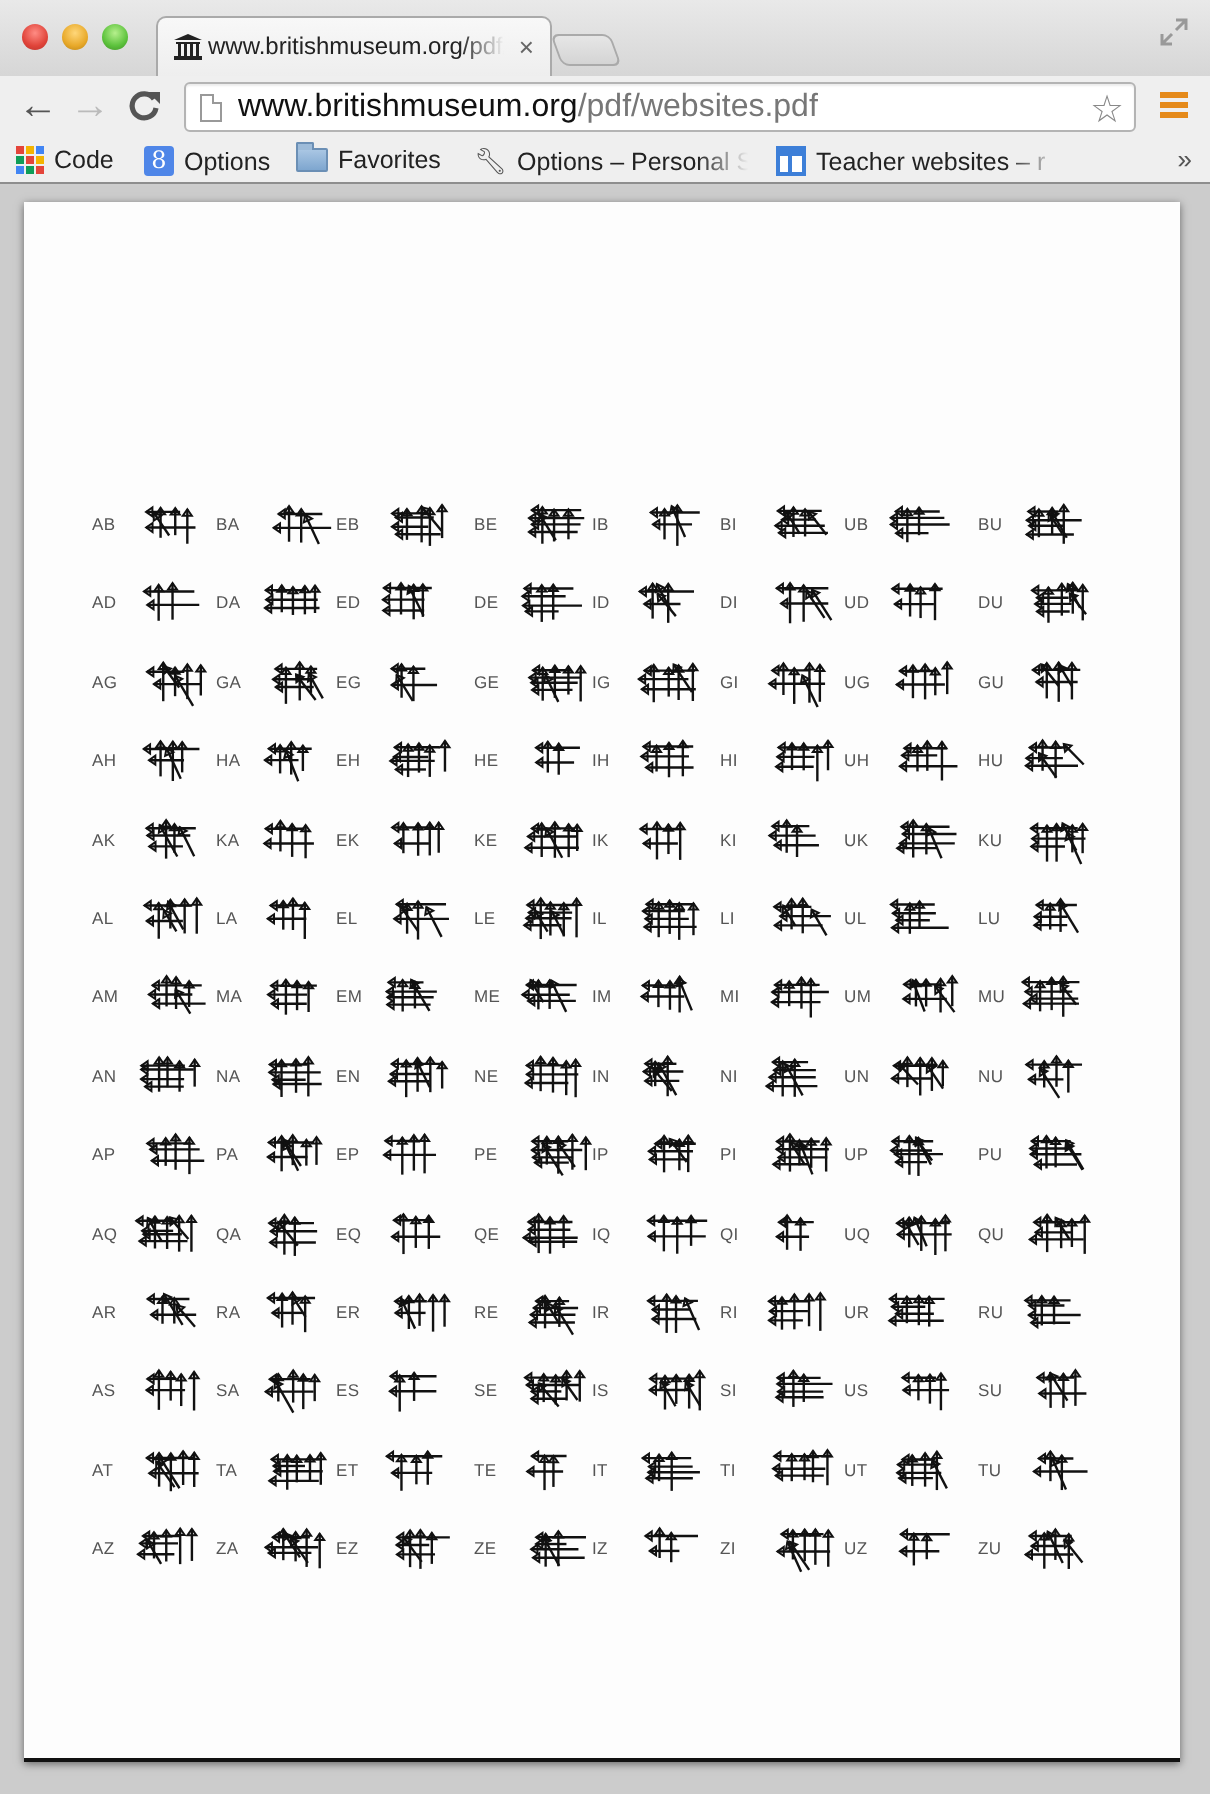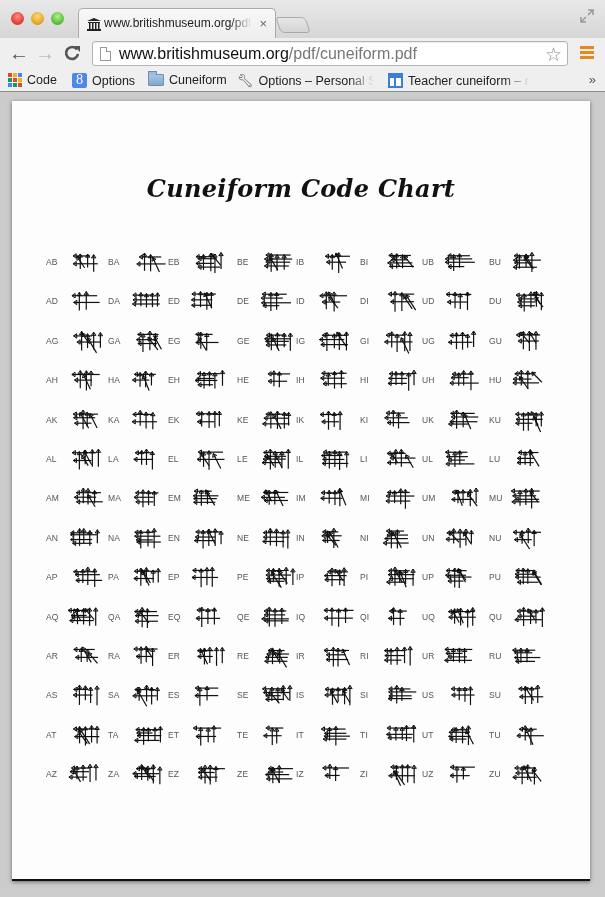--- a/index.html
+++ b/index.html
@@ -122,7 +122,7 @@
     </span>
     <div class="omnibox">
       <span class="page-icon"></span>
-      <span class="url"><span class="host">www.britishmuseum.org</span><span class="path">/pdf/cuneiform.pdf</span></span>
+      <span class="url"><span class="host">www.britishmuseum.org</span><span class="path">/pdf/websites.pdf</span></span>
       <span class="star">☆</span>
     </div>
     <div class="menu-btn">

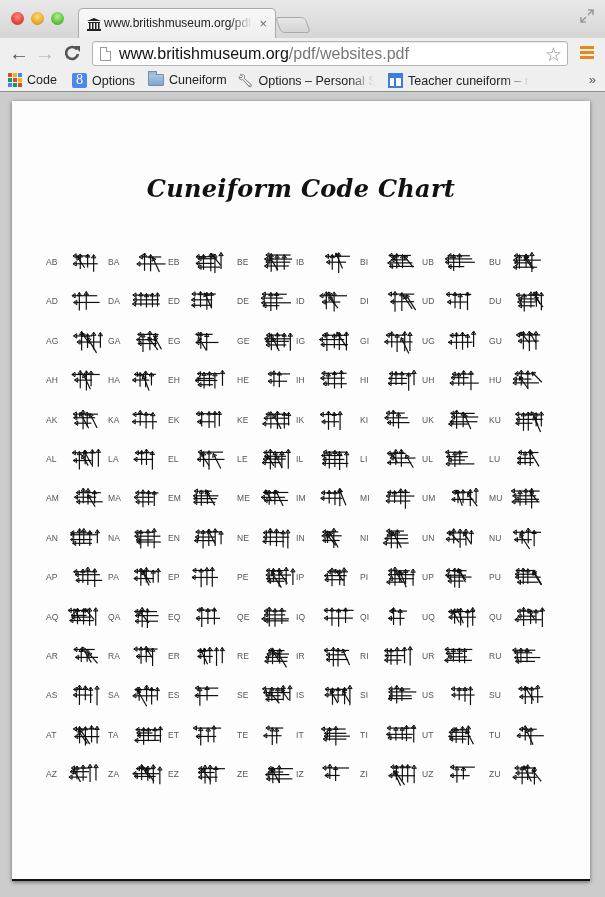--- a/index.html
+++ b/index.html
@@ -153,7 +153,7 @@
     </div>
     <div class="bm bm-fav">
       <span class="folder-icon"></span>
-      <span>Cuneiform</span>
+      <span>Favorites</span>
     </div>
     <div class="bm bm-opt">
       <span class="wrench-icon">🔧︎</span>

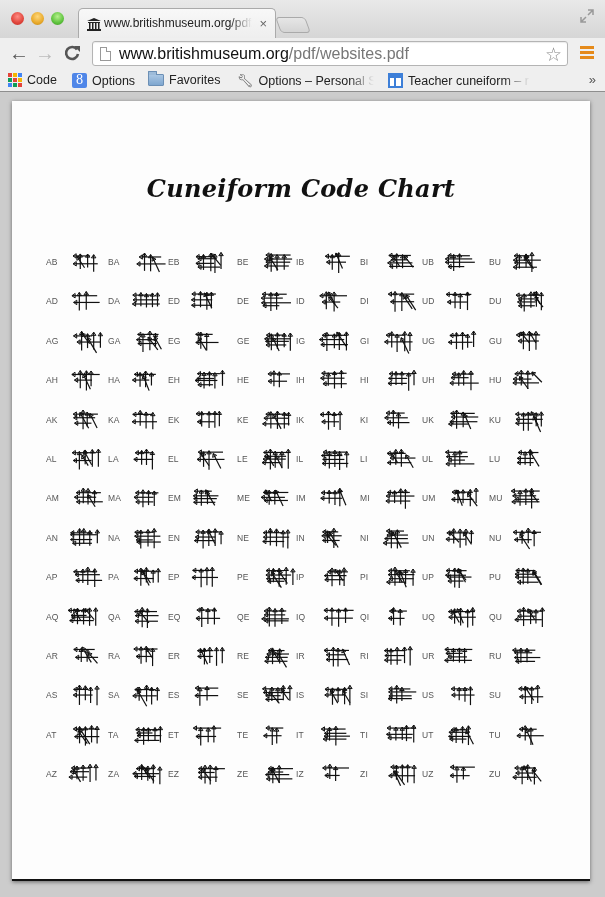--- a/index.html
+++ b/index.html
@@ -161,7 +161,7 @@
     </div>
     <div class="bm bm-teach">
       <span class="site-icon"></span>
-      <span class="fade">Teacher cuneiform – r</span>
+      <span class="fade">Teacher websites – r</span>
     </div>
     <span class="chevrons">»</span>
   </div>

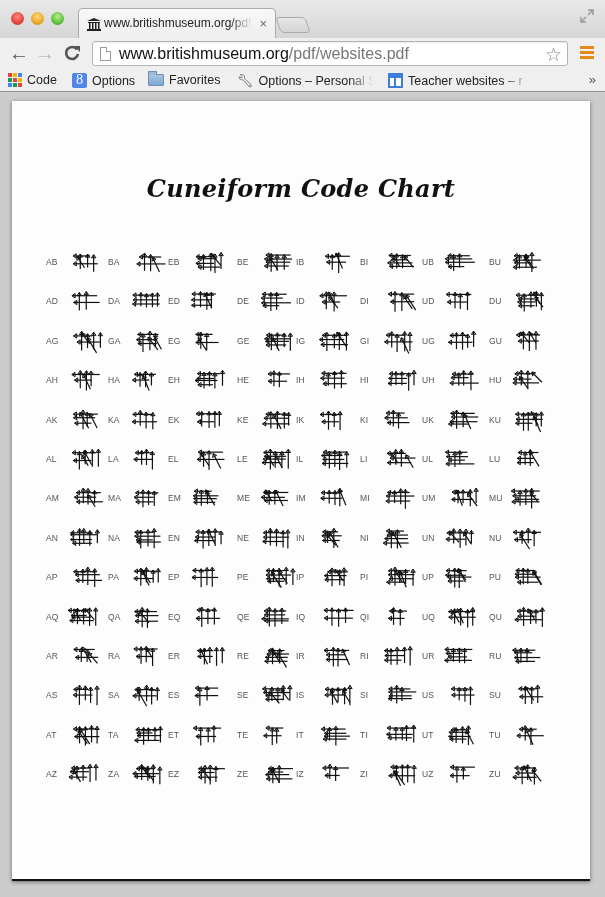--- a/index.html
+++ b/index.html
@@ -168,7 +168,6 @@
 
   <div class="viewer">
     <div class="pdf-page">
-      <div class="pdf-title">Cuneiform Code Chart</div>
       <div class="grid" id="code-grid">
           <div class="cell" style="left: 34px; top: 148px;">
             <span class="code">AB</span>

